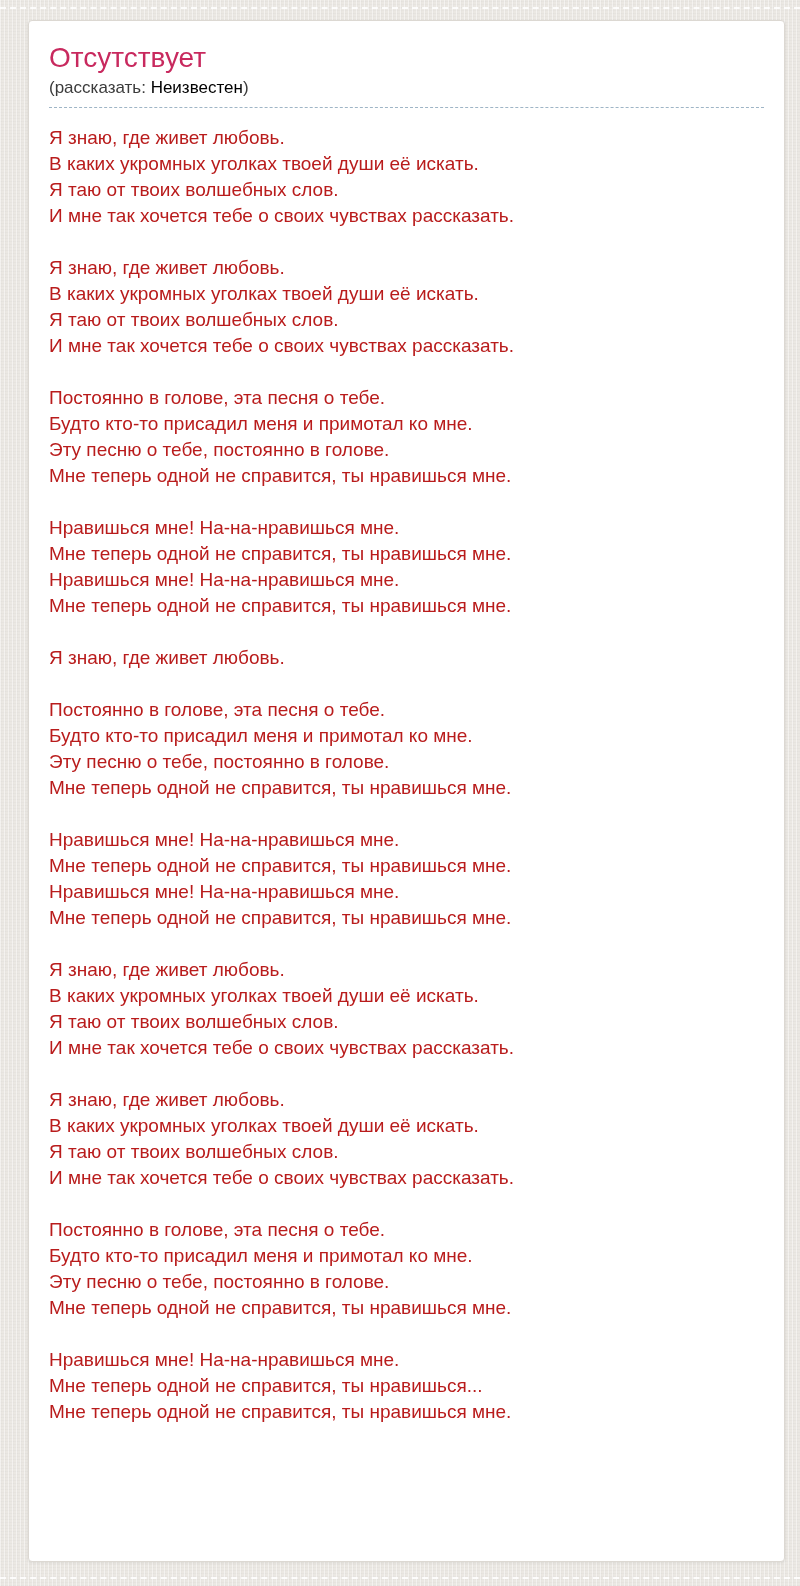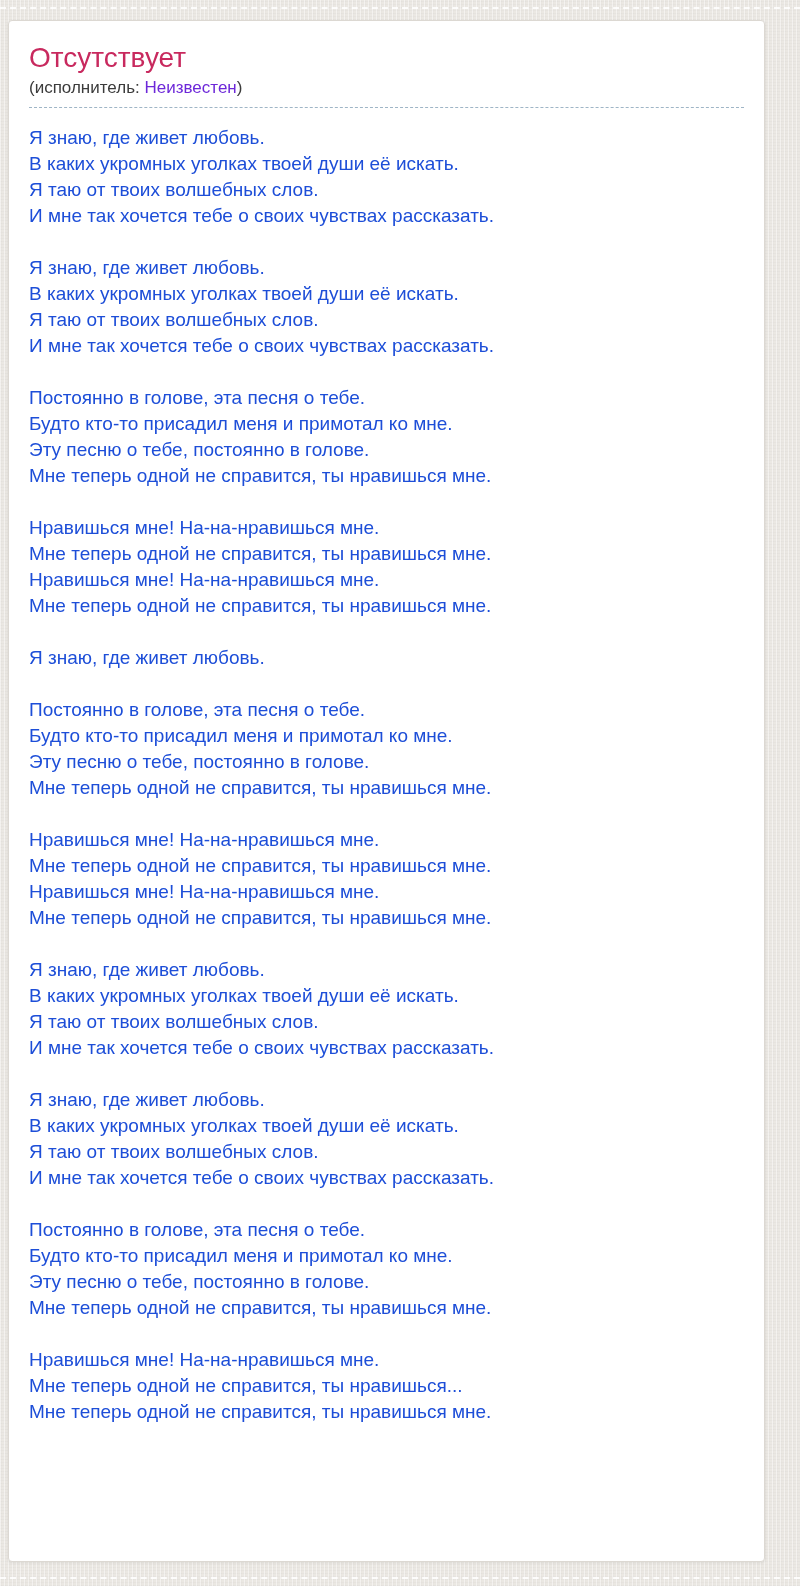--- a/index.html
+++ b/index.html
@@ -29,7 +29,7 @@
 
   .card {
     position: absolute;
-    left: 8px;
+    left: 28px;
     top: 20px;
     width: 757px;
     height: 1542px;

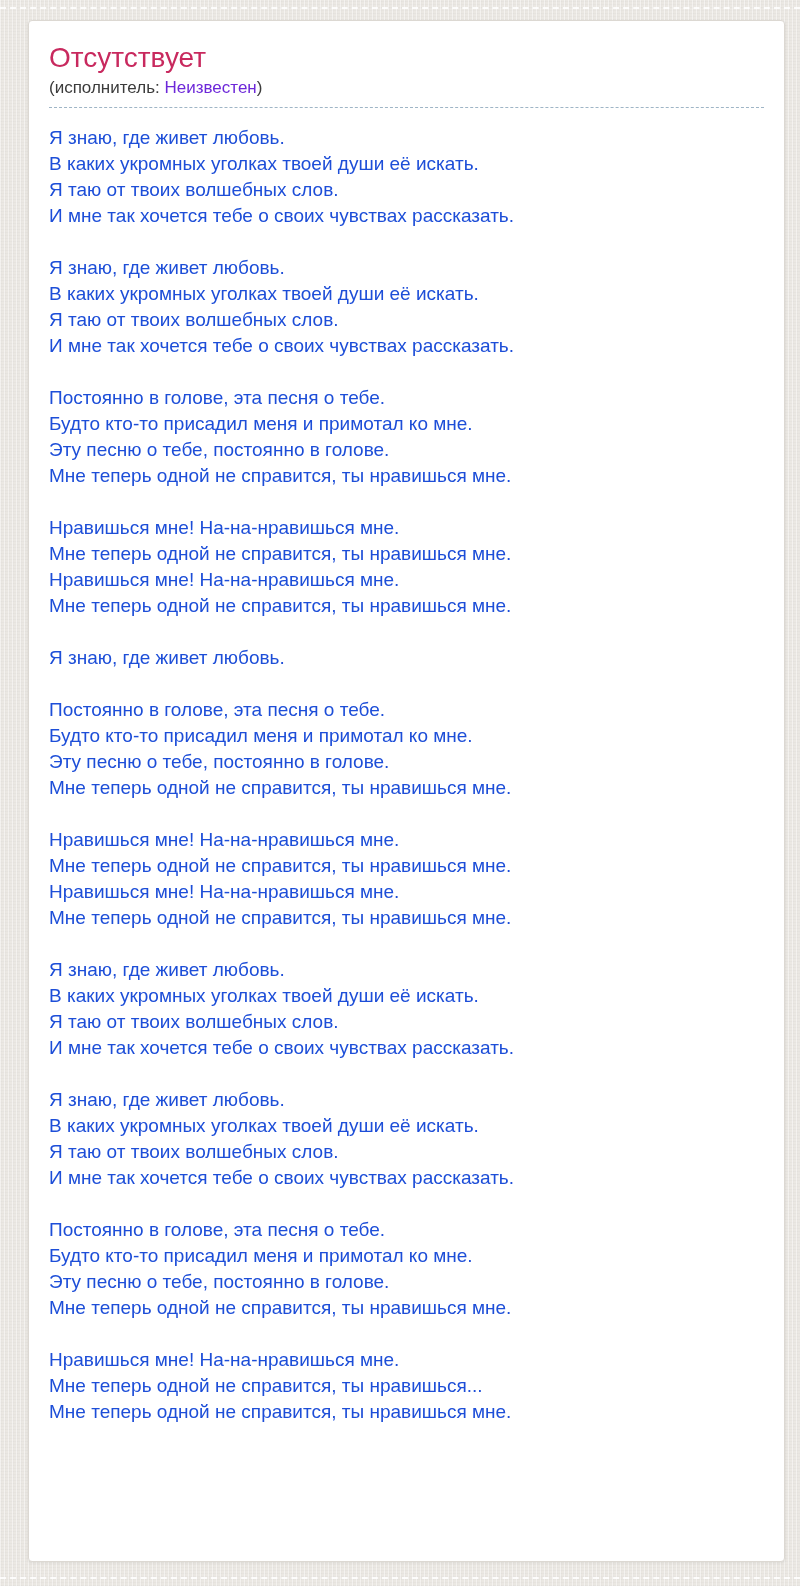--- a/index.html
+++ b/index.html
@@ -84,7 +84,7 @@
 <div class="card">
   <div class="song-header">
     <h1 class="song-title">Отсутствует</h1>
-    <p class="artist-line"><span>(исполнитель:</span> <a class="artist-link">Неизвестен</a><span>)</span></p>
+    <p class="artist-line"><span>(рассказать:</span> <a class="artist-link">Неизвестен</a><span>)</span></p>
   </div>
 
   <div class="lyrics">

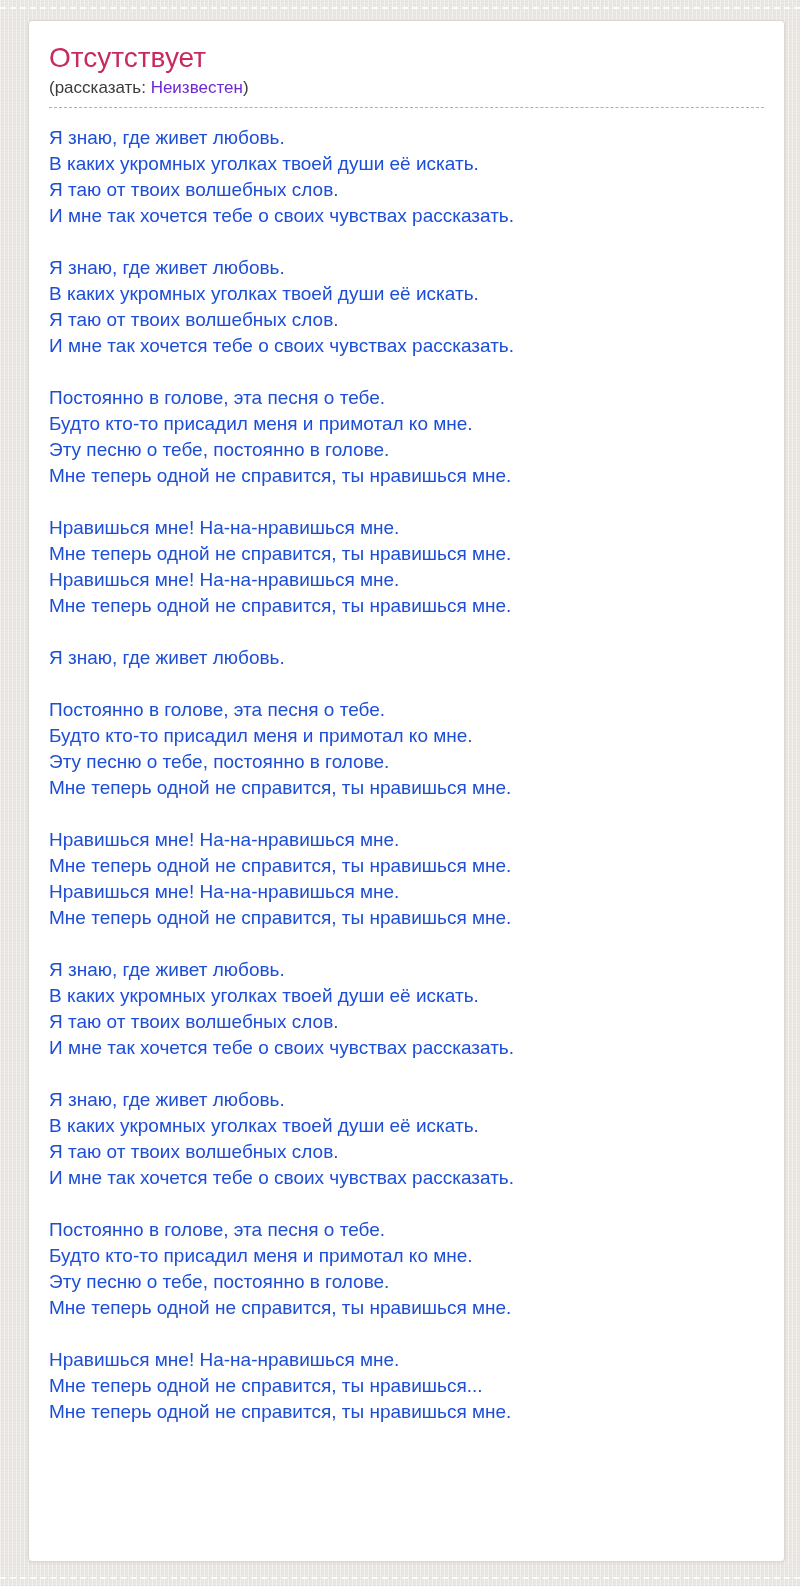--- a/index.html
+++ b/index.html
@@ -60,7 +60,7 @@
     color: #3b3b3b;
   }
   .artist-link {
-    color: #6d28d9;
+    color: #000000;
     text-decoration: none;
     cursor: pointer;
   }

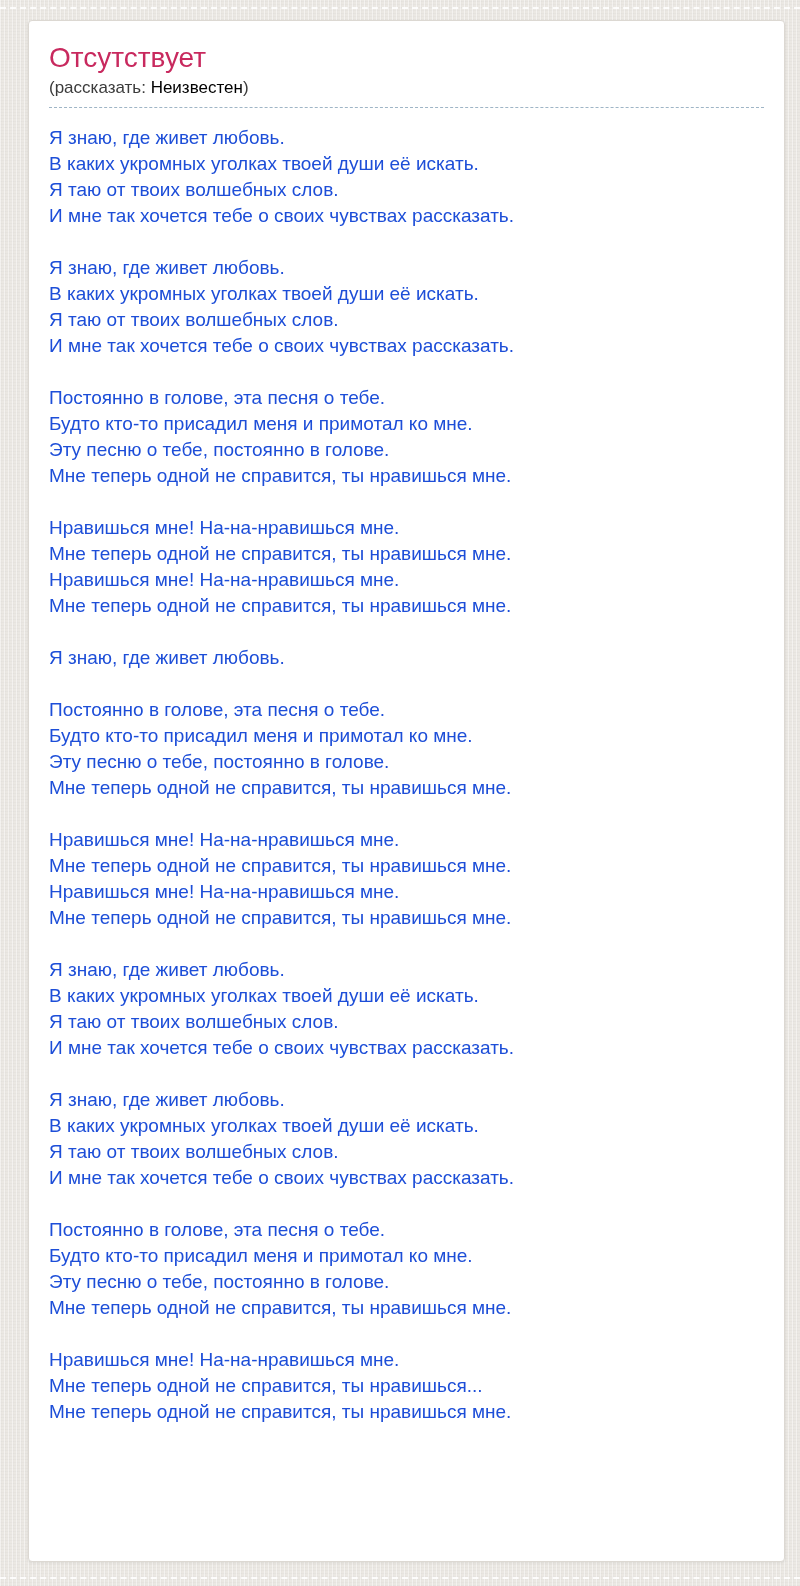--- a/index.html
+++ b/index.html
@@ -69,7 +69,7 @@
     margin-top: 17px;
     font-size: 19px;
     line-height: 26px;
-    color: #1d4ed8;
+    color: #b91c1c;
   }
   .lyrics p.stanza {
     margin: 0 0 26px 0;

